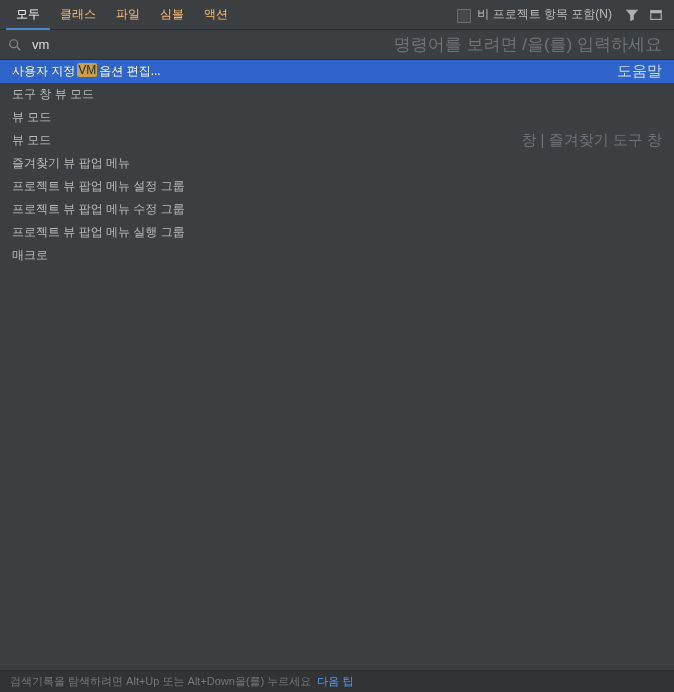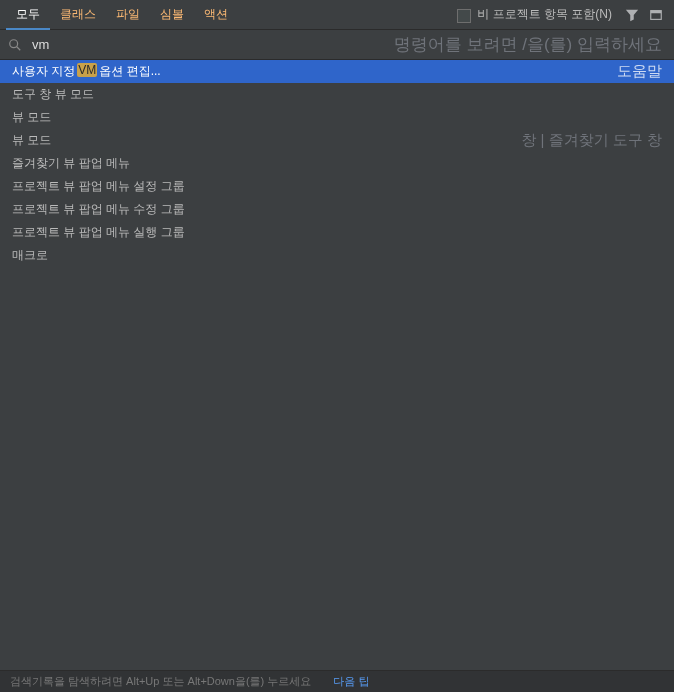--- a/index.html
+++ b/index.html
@@ -114,7 +114,7 @@
   padding: 0 10px;
   font-size: 11px;
   color: #777;
-  gap: 22px;
+  gap: 6px;
 }
 .footer-link { color: #589df6; cursor: pointer; }
 </style>

